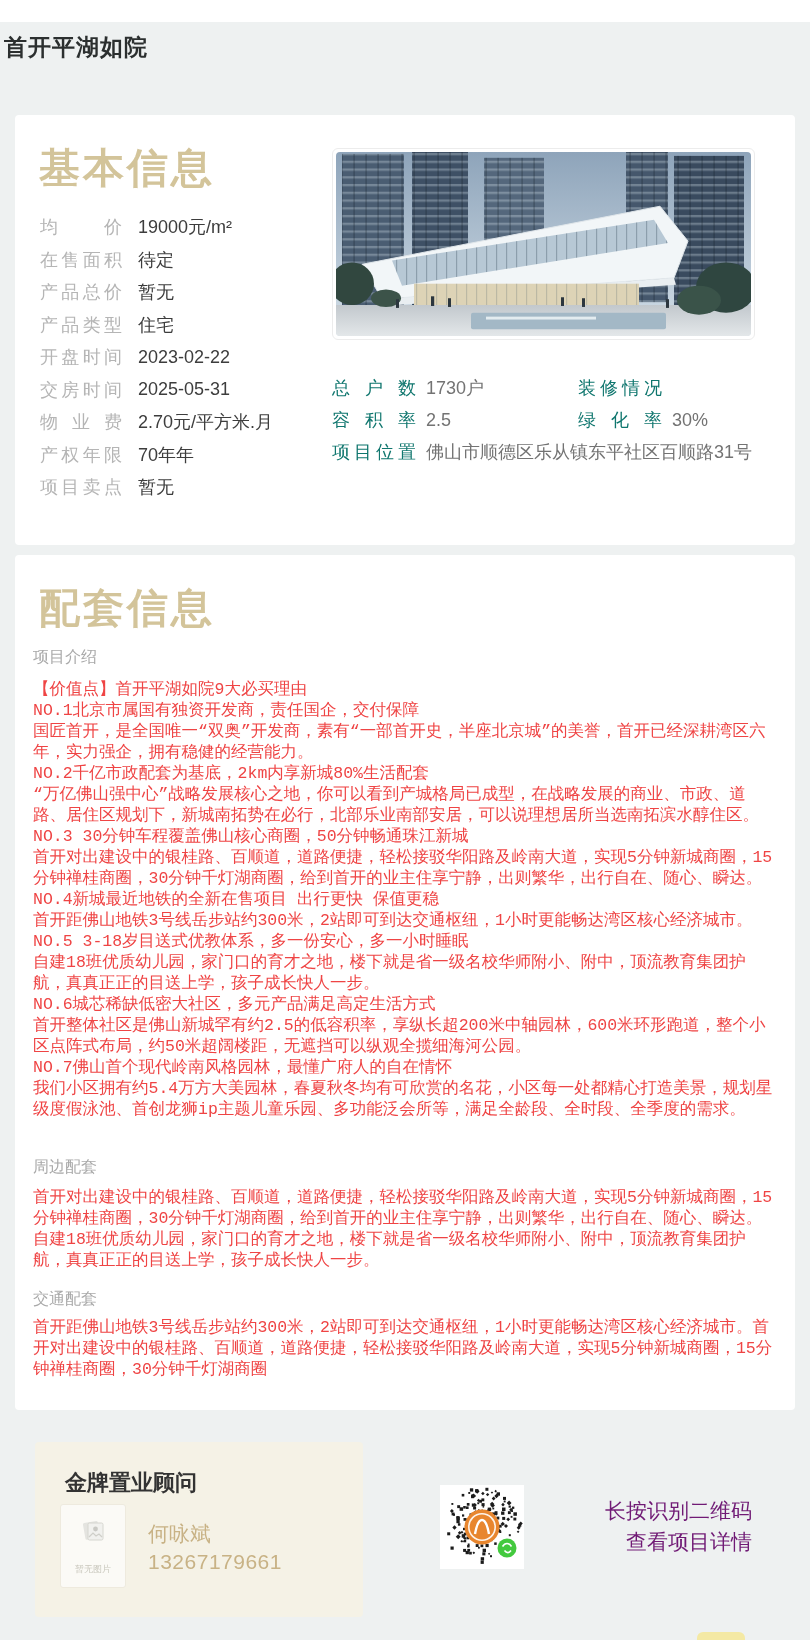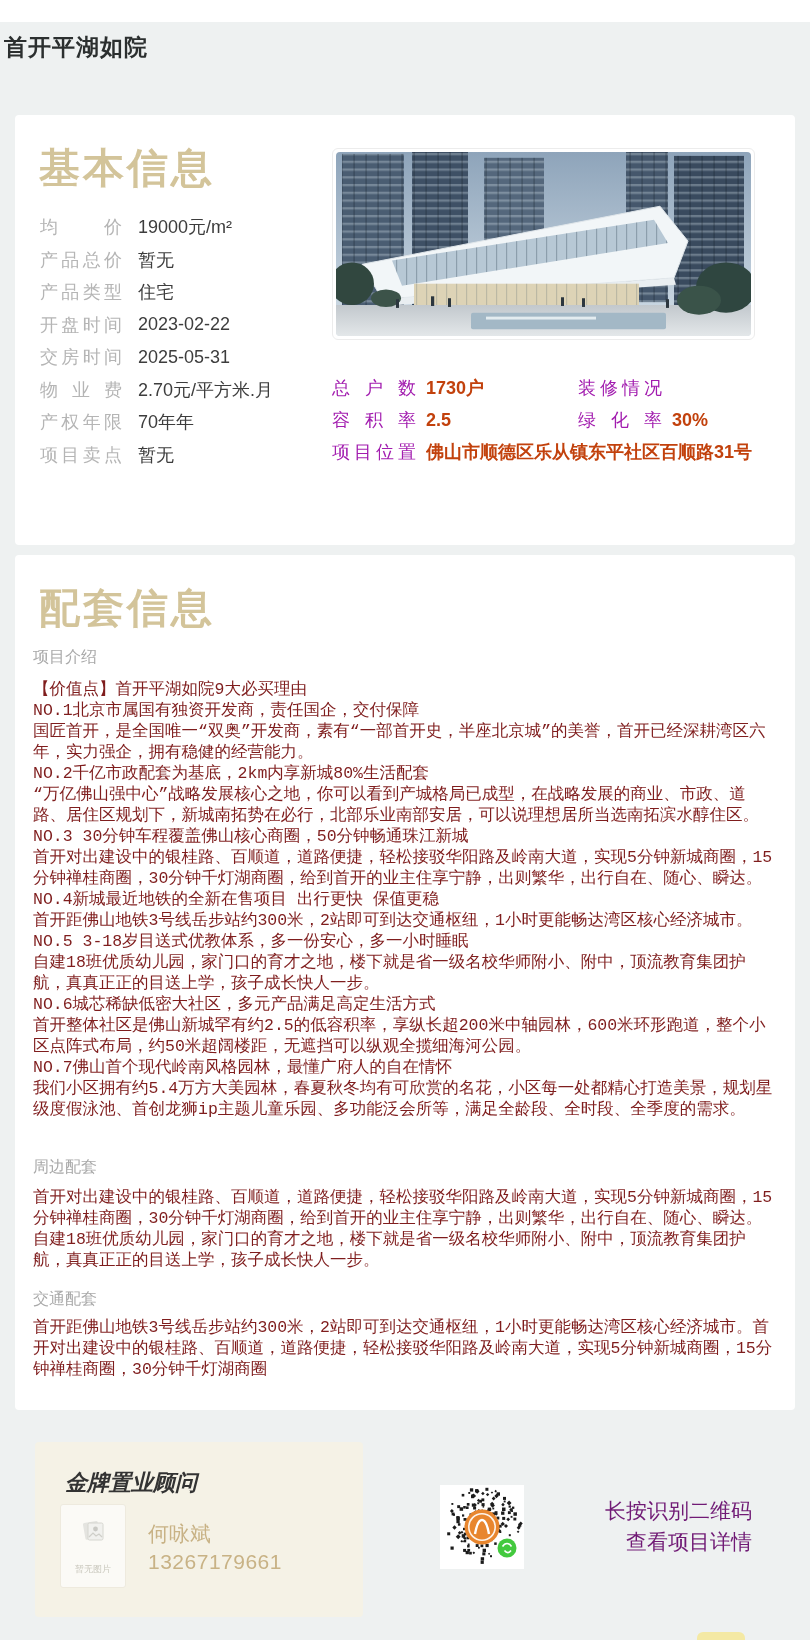--- a/index.html
+++ b/index.html
@@ -60,6 +60,10 @@
       <div class="irow">
           <span class="ilbl">均价</span>
           <span class="ival">19000元/m²</span>
+        </div>
+      <div class="irow">
+          <span class="ilbl">在售面积</span>
+          <span class="ival">待定</span>
         </div>
       <div class="irow">
           <span class="ilbl">产品总价</span>

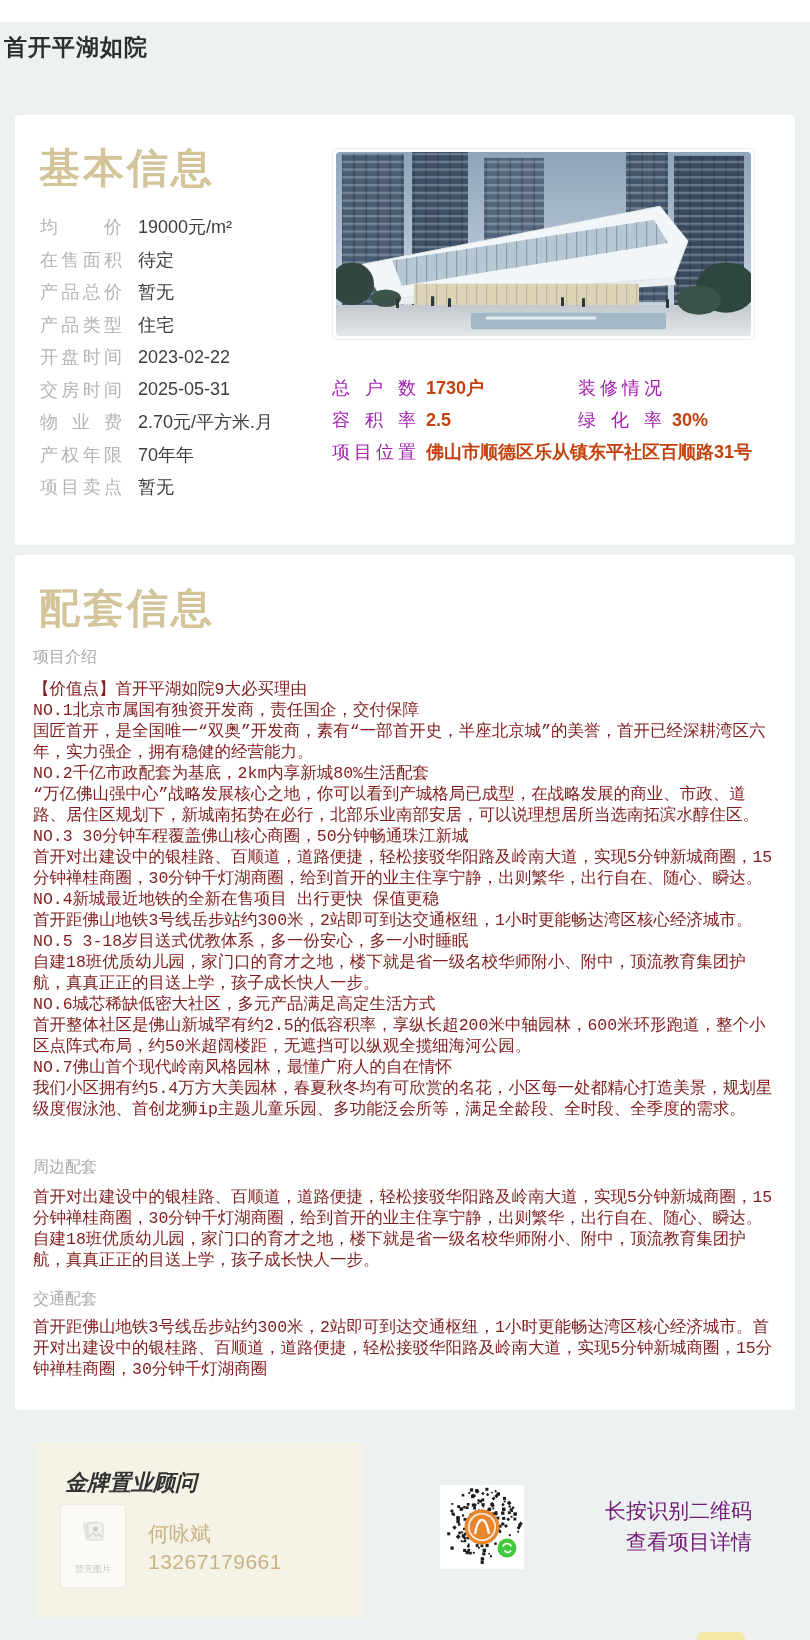--- a/index.html
+++ b/index.html
@@ -22,7 +22,7 @@
   
   .info-right{position:absolute;left:317px;top:257px;width:452px;}
   .rrow{display:grid;grid-template-columns:84px 142px 84px auto;column-gap:10px;height:32px;align-items:center;font-size:18px;}
-  .rlbl{color:#a21caf;text-align:justify;text-align-last:justify;}
+  .rlbl{color:#0f766e;text-align:justify;text-align-last:justify;}
   .rval{color:#c2410c;white-space:nowrap;overflow:hidden;font-weight:bold;}
   .loc-row{display:flex;align-items:center;height:32px;font-size:18px;}
   .loc-row .rlbl{width:84px;flex:none;}

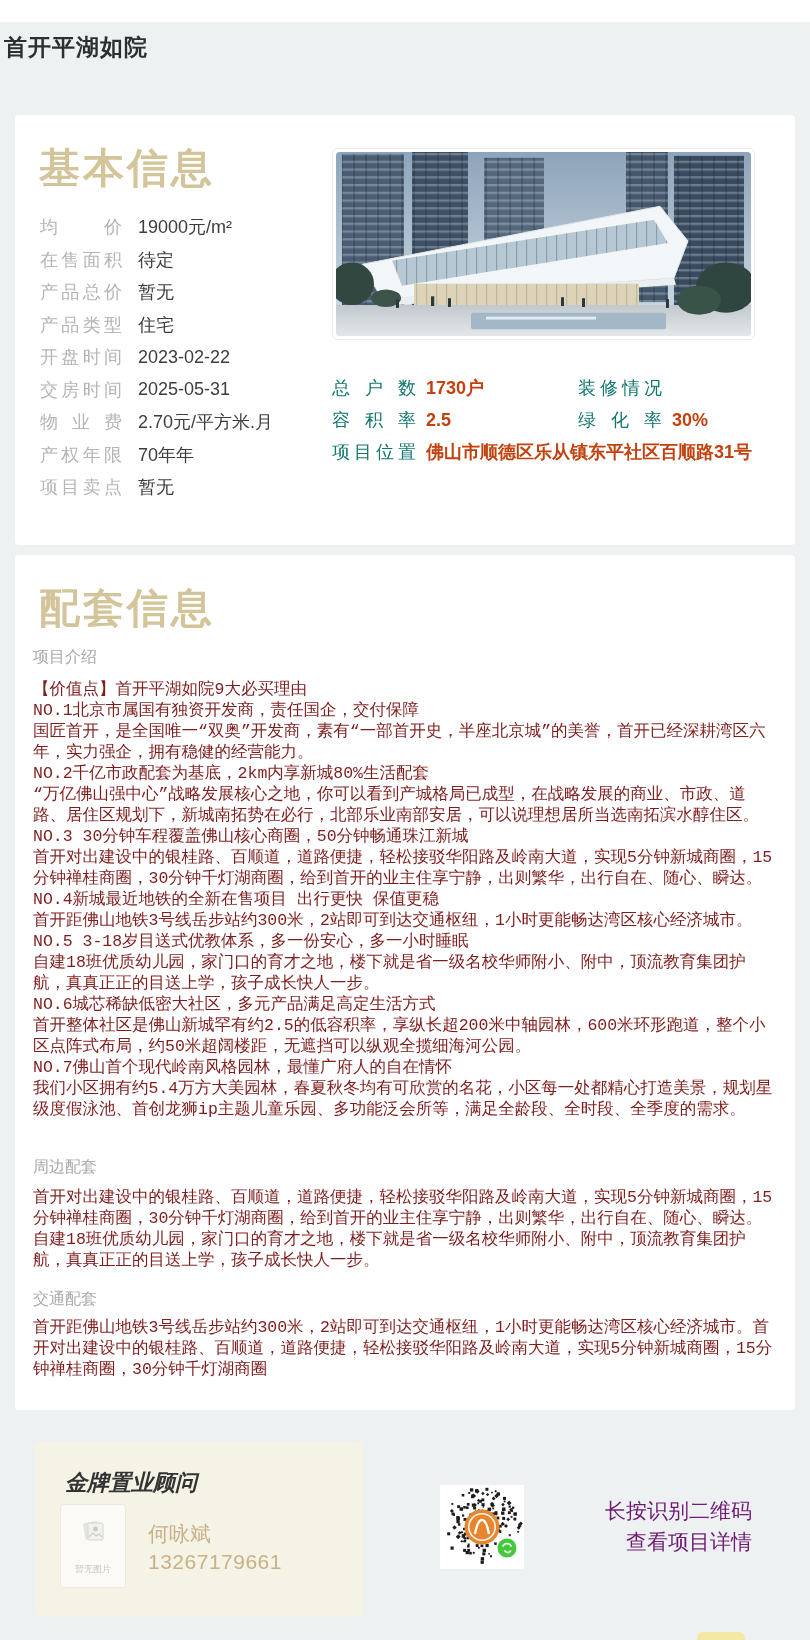--- a/index.html
+++ b/index.html
@@ -23,7 +23,7 @@
   .info-right{position:absolute;left:317px;top:257px;width:452px;}
   .rrow{display:grid;grid-template-columns:84px 142px 84px auto;column-gap:10px;height:32px;align-items:center;font-size:18px;}
   .rlbl{color:#0f766e;text-align:justify;text-align-last:justify;}
-  .rval{color:#c2410c;white-space:nowrap;overflow:hidden;font-weight:bold;}
+  .rval{color:#737373;white-space:nowrap;overflow:hidden;}
   .loc-row{display:flex;align-items:center;height:32px;font-size:18px;}
   .loc-row .rlbl{width:84px;flex:none;}
   .loc-row .rval{margin-left:10px;text-align:center;}

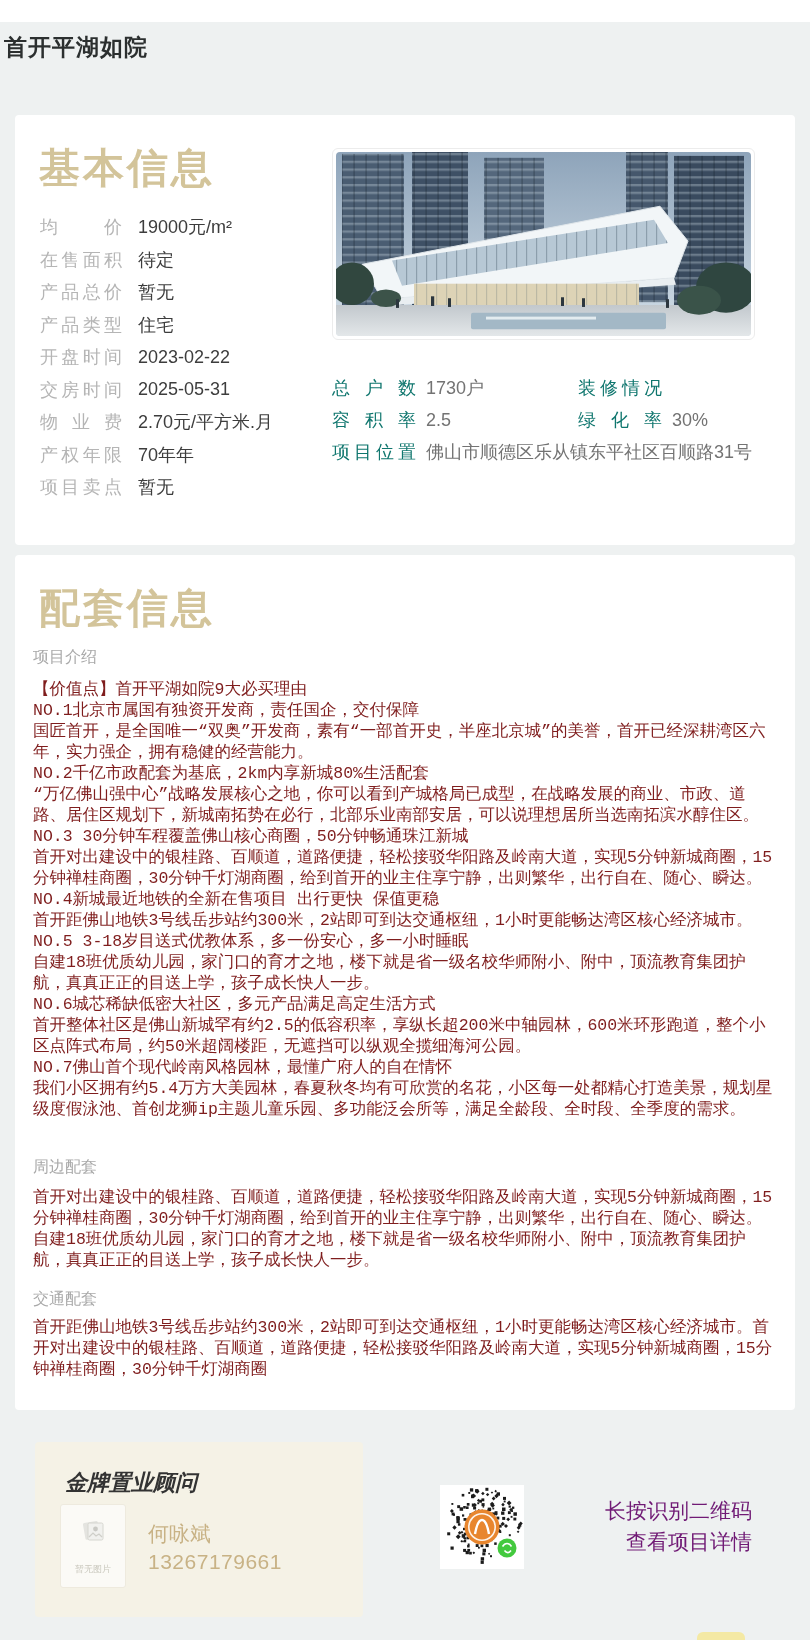--- a/index.html
+++ b/index.html
@@ -29,7 +29,7 @@
   .loc-row .rval{margin-left:10px;text-align:center;}
   
   .sub{position:absolute;left:18px;font-size:16px;color:#a9a9a9;}
-  .para{position:absolute;left:18px;width:744px;font-size:16.5px;line-height:21px;color:#7f1d1d;white-space:pre-wrap;overflow:hidden;}
+  .para{position:absolute;left:18px;width:744px;font-size:16.5px;line-height:21px;color:#ef4444;white-space:pre-wrap;overflow:hidden;}
   .sub-1{top:92px;} .para-1{top:124px;max-height:460px;}
   .sub-2{top:602px;} .para-2{top:632px;max-height:92px;}
   .sub-3{top:734px;} .para-3{top:762px;max-height:70px;}

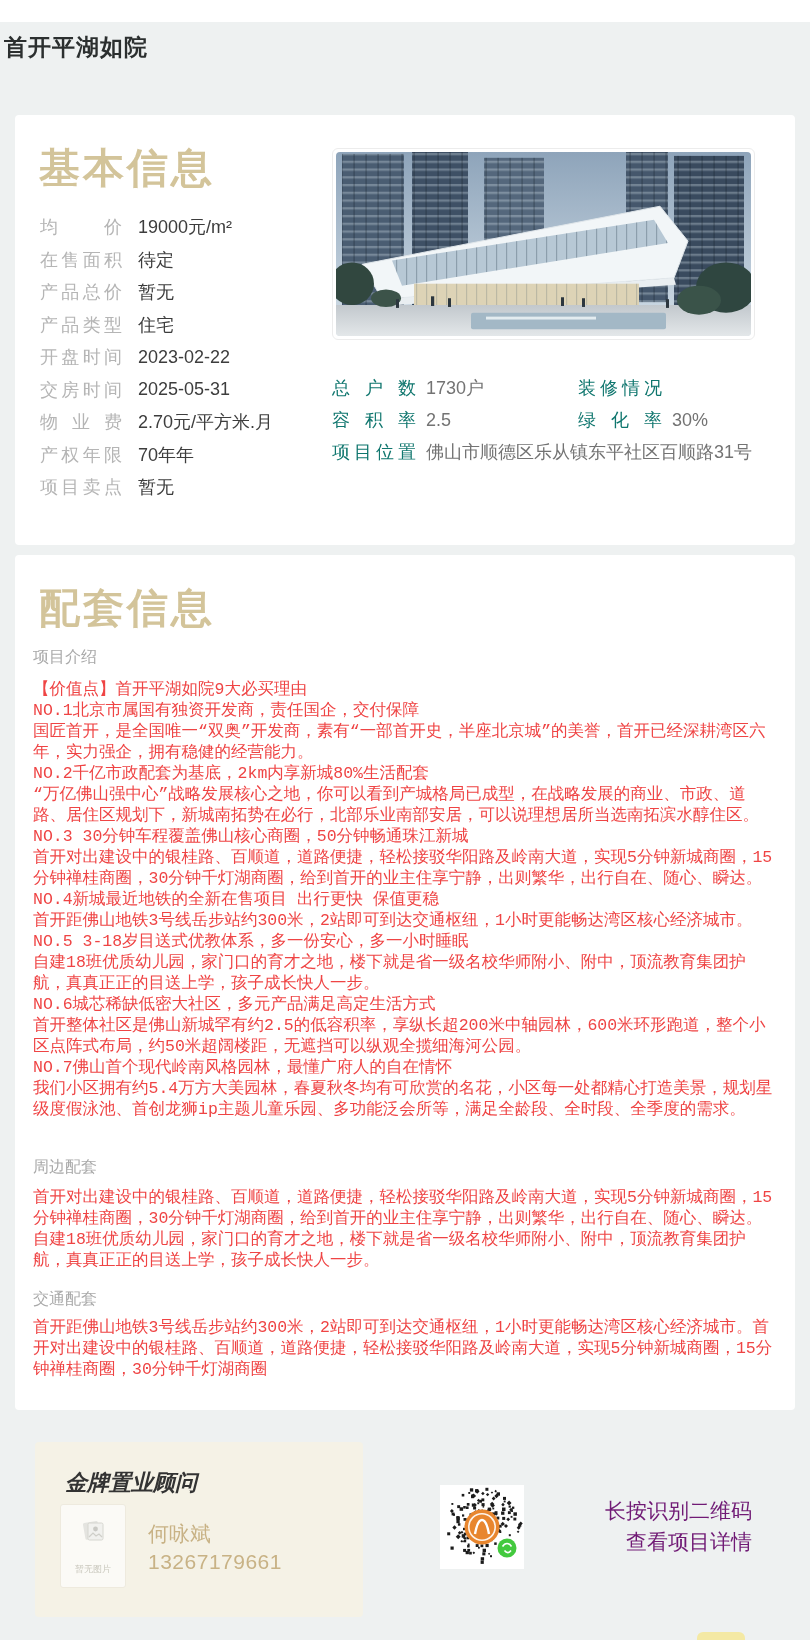--- a/index.html
+++ b/index.html
@@ -35,7 +35,7 @@
   .sub-3{top:734px;} .para-3{top:762px;max-height:70px;}
   
   .consultant{position:absolute;left:35px;top:1442px;width:328px;height:175px;background:#f5f2e6;border-radius:4px;}
-  .consultant h3{position:absolute;left:30px;top:26px;margin:0;font-size:22px;font-weight:bold;color:#333;font-style:italic;}
+  .consultant h3{position:absolute;left:30px;top:26px;margin:0;font-size:22px;font-weight:bold;color:#333;}
   .avatar{position:absolute;left:25px;top:62px;width:66px;height:84px;background:#fbfaf6;border:1px solid #eeeade;border-radius:3px;text-align:center;box-sizing:border-box;}
   .avatar svg{margin-top:14px;}
   .avatar-txt{display:block;font-size:9px;color:#c9c7bd;margin-top:14px;}

